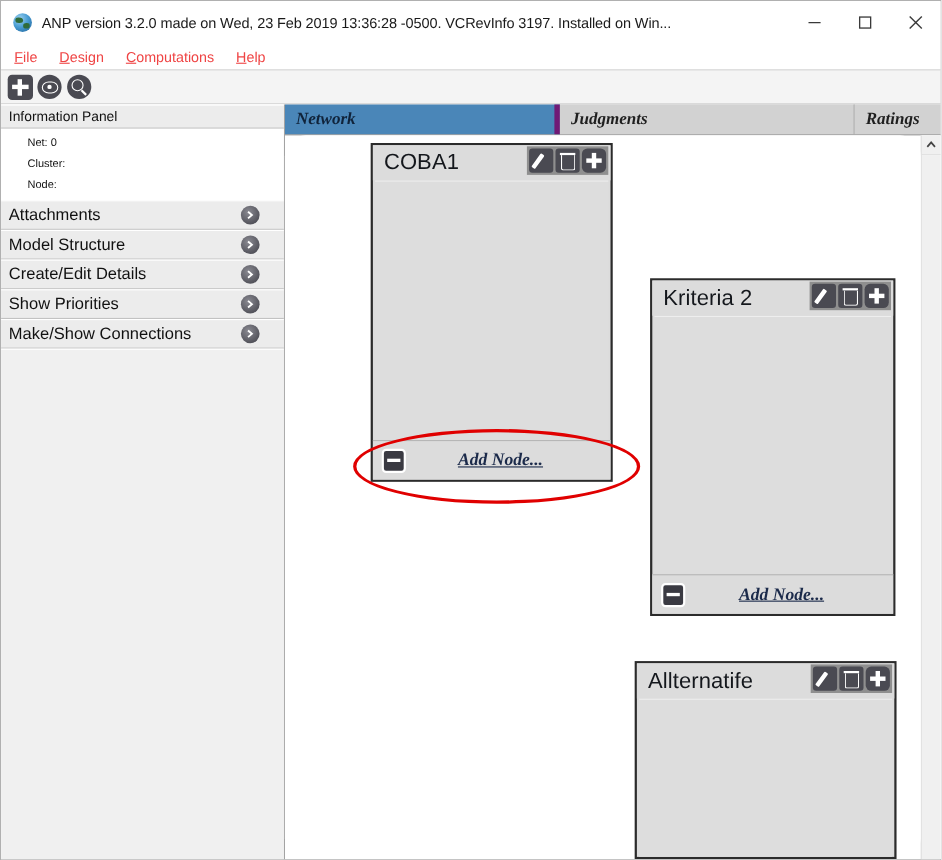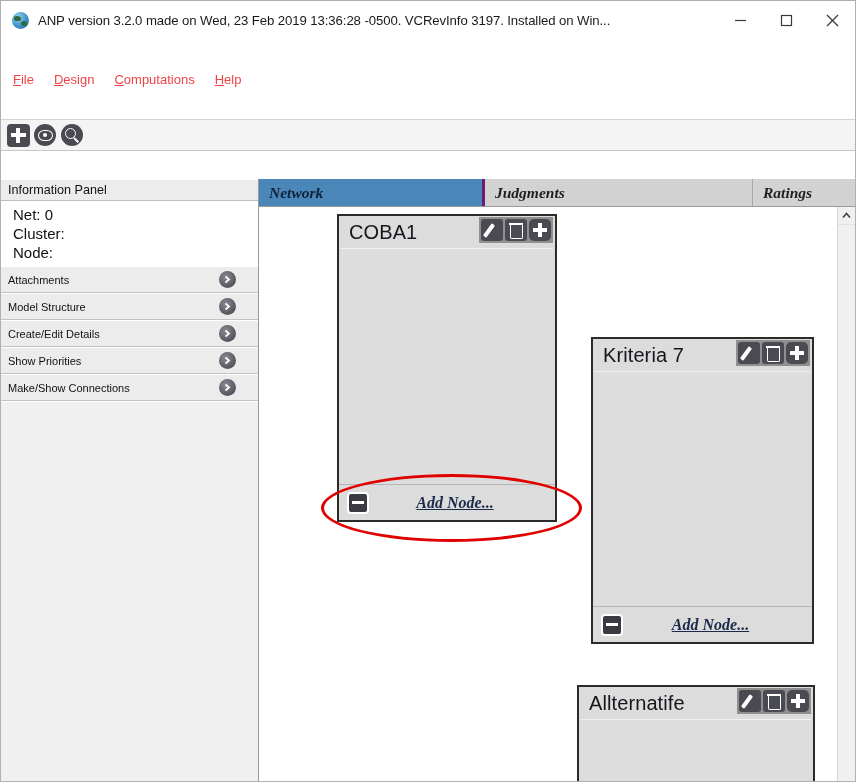--- a/index.html
+++ b/index.html
@@ -24,7 +24,6 @@
     box-sizing: border-box;
     display: flex;
     flex-direction: column;
-    gap: 28px;
   }
 
   

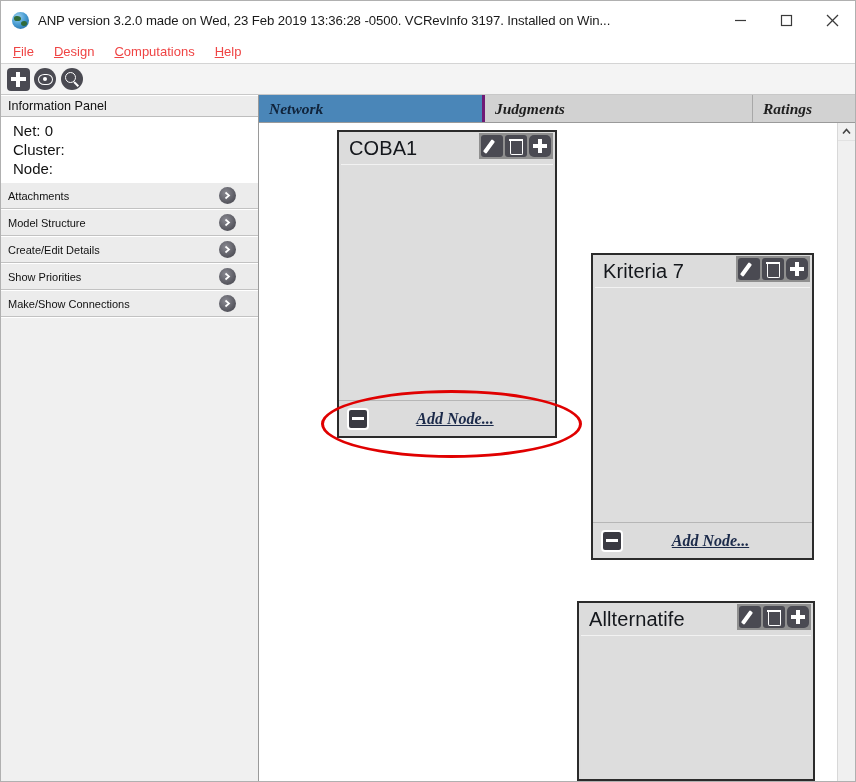--- a/index.html
+++ b/index.html
@@ -270,7 +270,7 @@
     box-sizing: border-box;
     white-space: nowrap;
   }
-  .tab.network   { width: 226px; background: #4a86b8; color: #10233a; border-right: 3px solid #701a75;}
+  .tab.network   { width: 250px; background: #4a86b8; color: #10233a; border-right: 5px solid #701a75;}
   .tab.judgments { width: 268px; }
   .tab.ratings   { flex: 1 1 auto; border-right: none; }
 

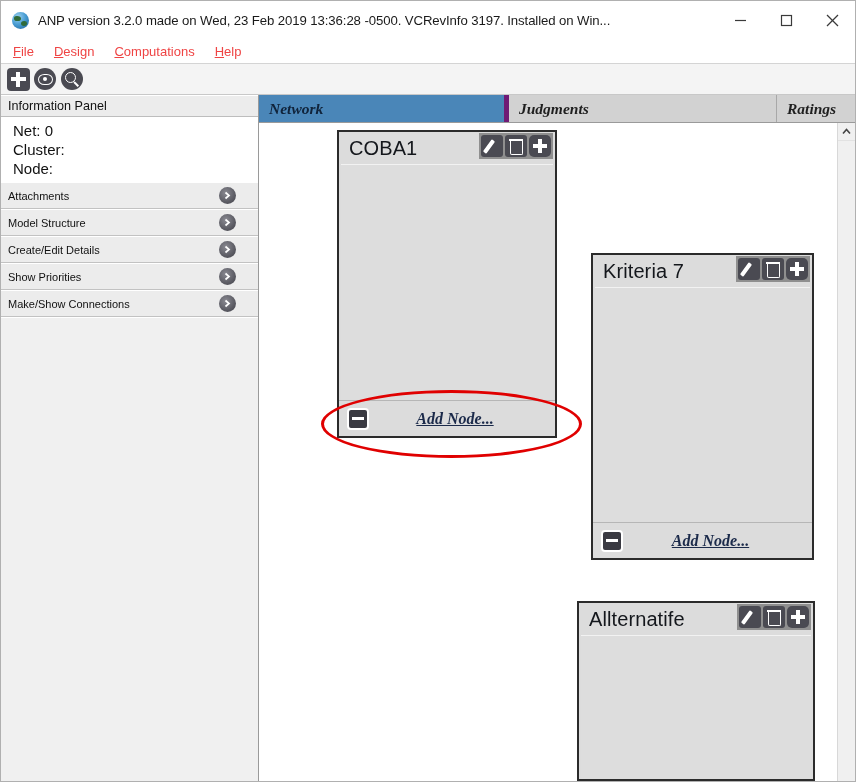--- a/index.html
+++ b/index.html
@@ -207,10 +207,11 @@
     background: #ffffff;
   }
   .info-line {
-    font-size: 15px;
+    font-size: 10px;
     color: #111111;
     line-height: 19px;
     white-space: nowrap;
+    margin-left: 12px;
   }
   .acc-row {
     height: 27px;

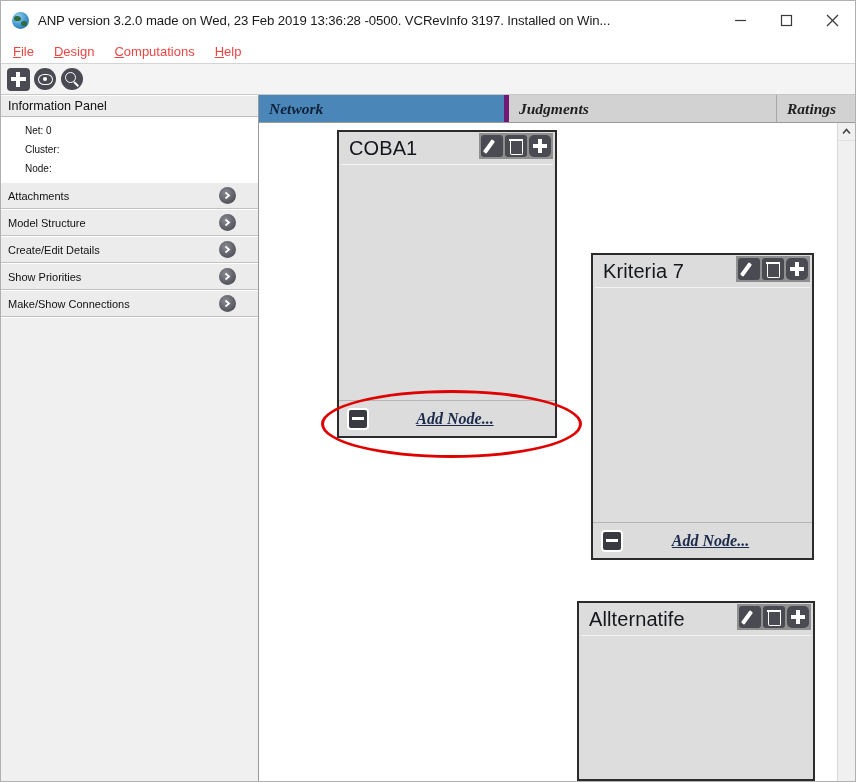--- a/index.html
+++ b/index.html
@@ -223,7 +223,7 @@
     justify-content: space-between;
     padding: 0 22px 0 7px;
     box-sizing: border-box;
-    font-size: 11px;
+    font-size: 15px;
     color: #111111;
   }
   .acc-arrow {

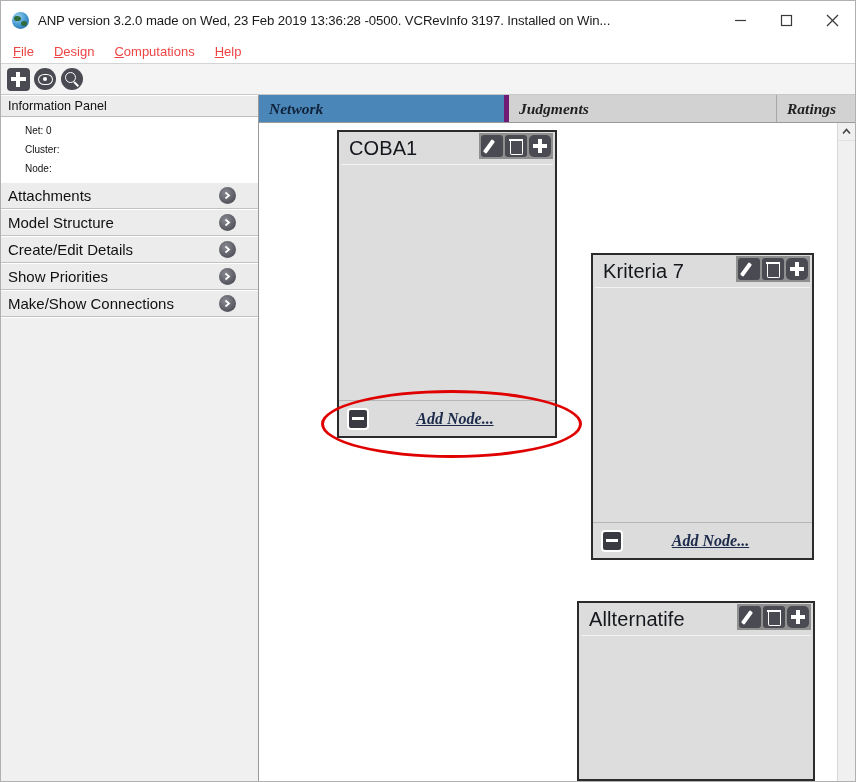--- a/index.html
+++ b/index.html
@@ -589,7 +589,7 @@
 
           <div class="cluster" style="left:332px; top:130px; width:223px; height:307px;">
             <div class="cluster-head">
-              <span class="cluster-title">Kriteria 7</span>
+              <span class="cluster-title">Kriteria 2</span>
               <div class="head-icons">
                 <div class="hicon pencil"></div>
                 <div class="hicon trash">

